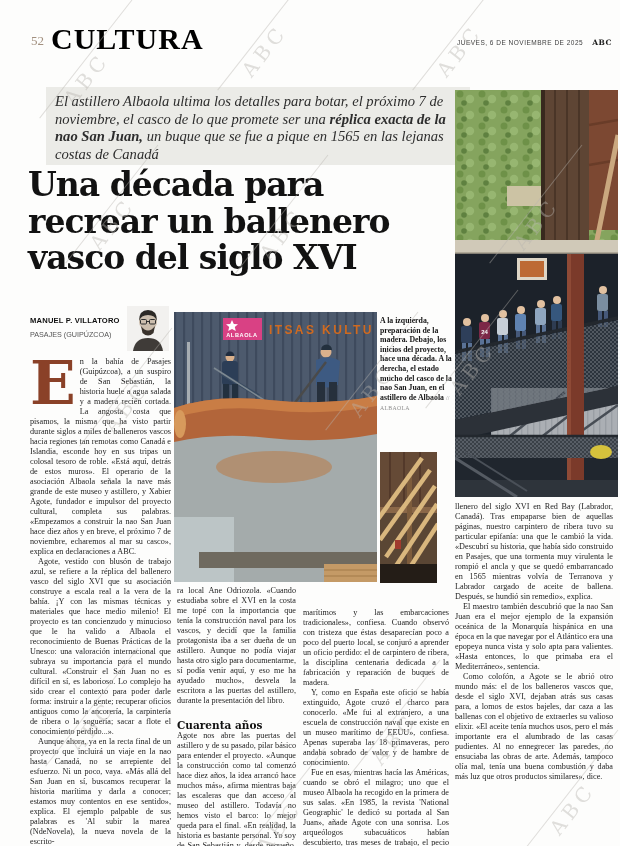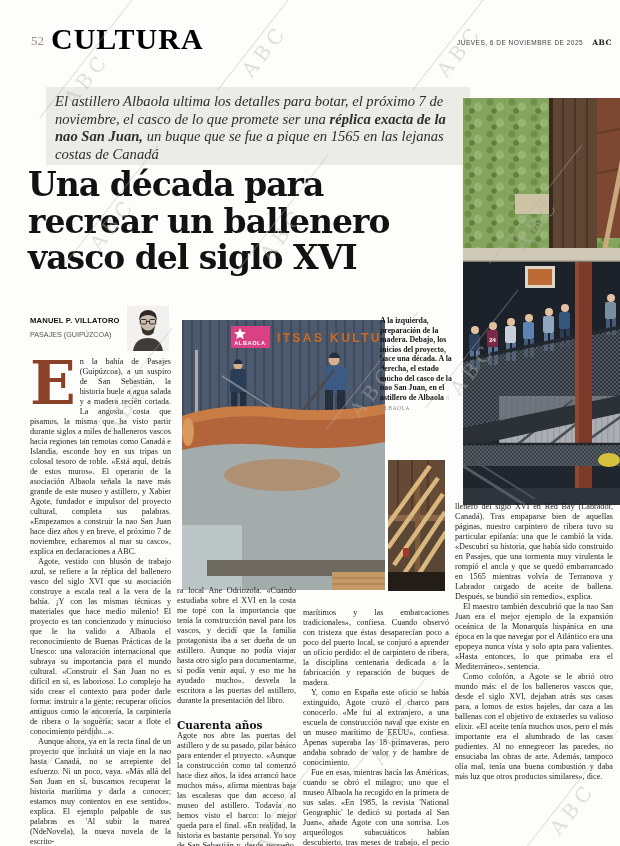--- a/index.html
+++ b/index.html
@@ -42,7 +42,7 @@
     height:50px;color:#8a4128;margin:2px 4px 0 0}
 
   
-  .photo{position:absolute;margin:8px;overflow:hidden;background:#a16207}
+  .photo{position:absolute;margin:0;overflow:hidden;background:#a16207}
   .photo svg{display:block}
   .workshop{left:174px;top:312px;width:203px;height:270px}
   .ribs{left:380px;top:452px;width:57px;height:131px}

